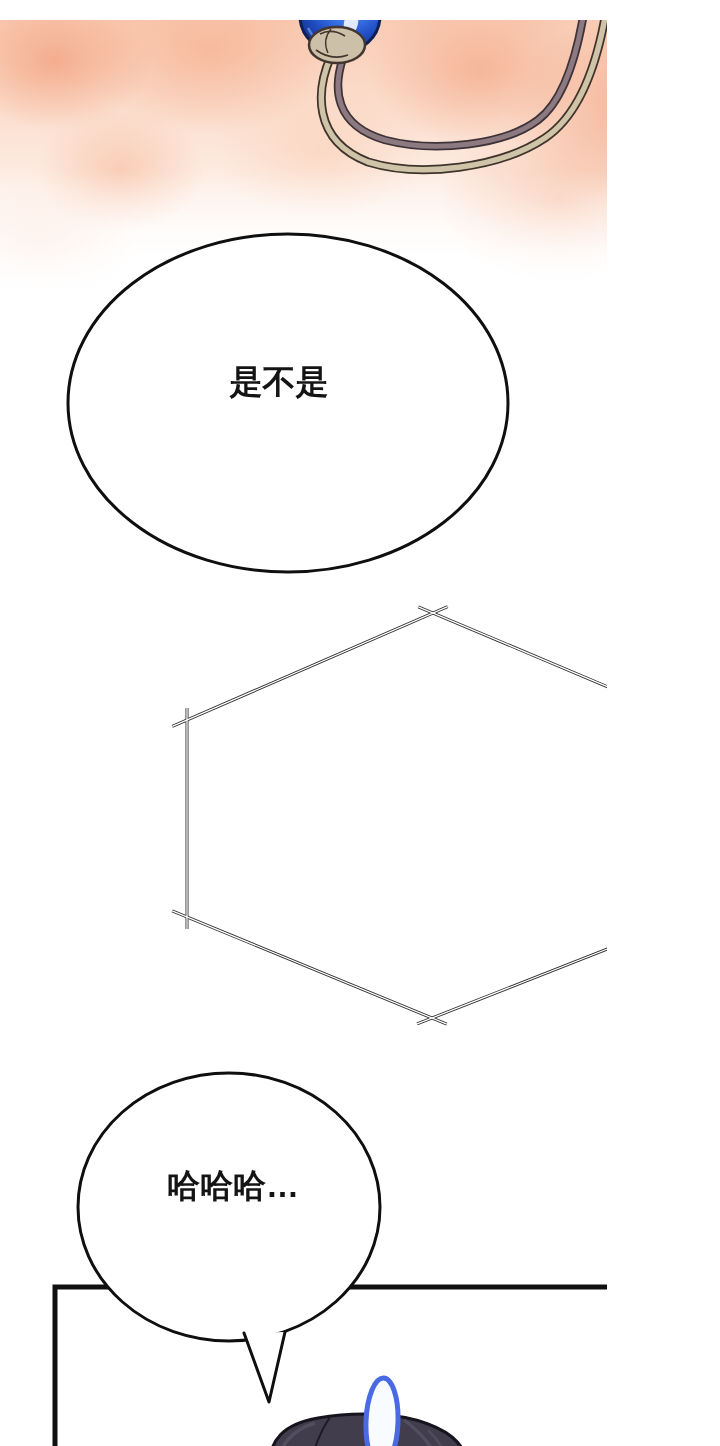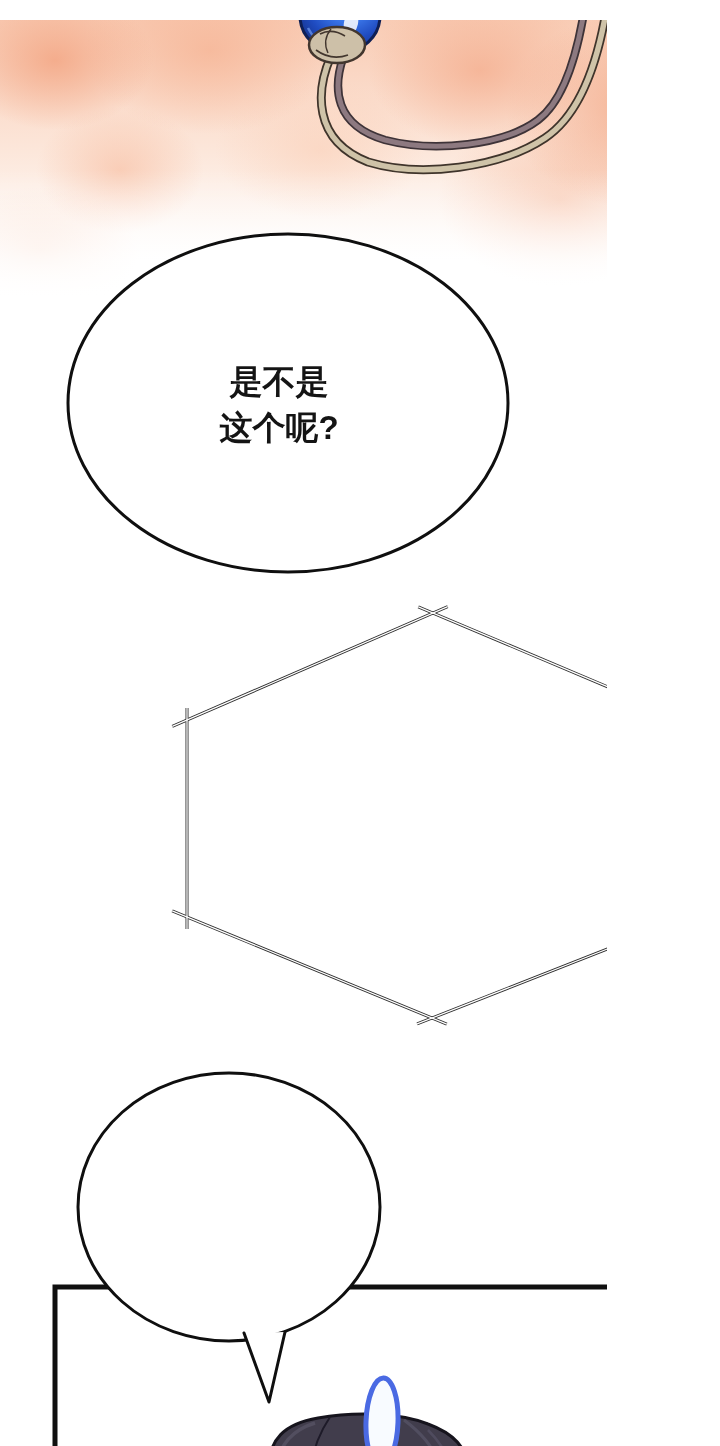--- a/index.html
+++ b/index.html
@@ -113,7 +113,6 @@
 
   <div class="speech-text t1">
     <span class="line">是不是</span>
-    <span class="line">这个呢?</span>
   </div>
 
 

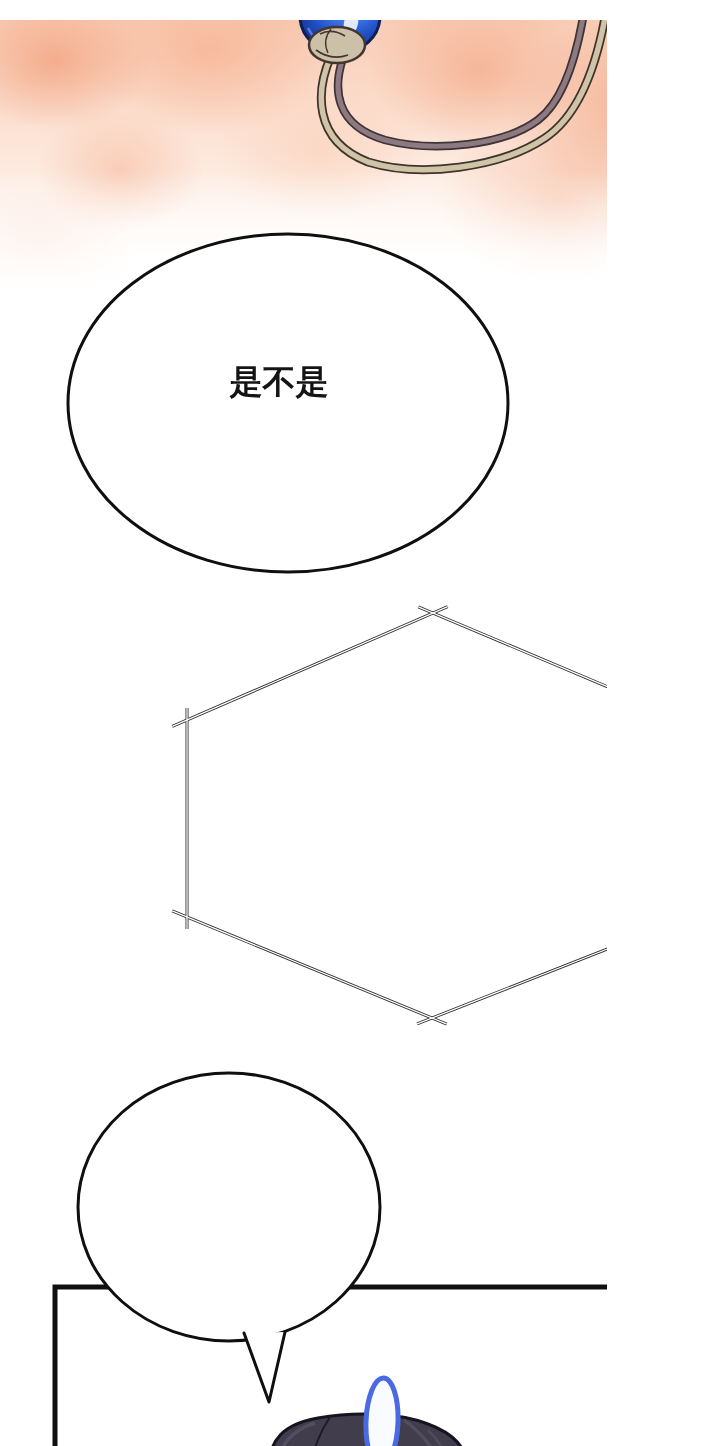--- a/index.html
+++ b/index.html
@@ -117,6 +117,7 @@
 
 
   <div class="speech-text t3">
+    <span class="line">哈哈哈…</span>
   </div>
 
 </div>

